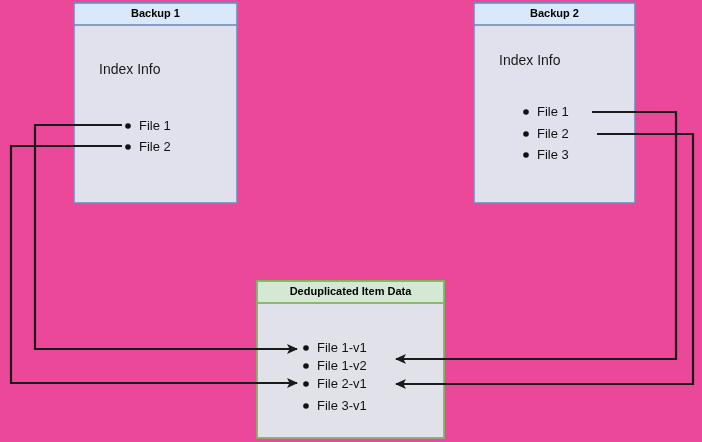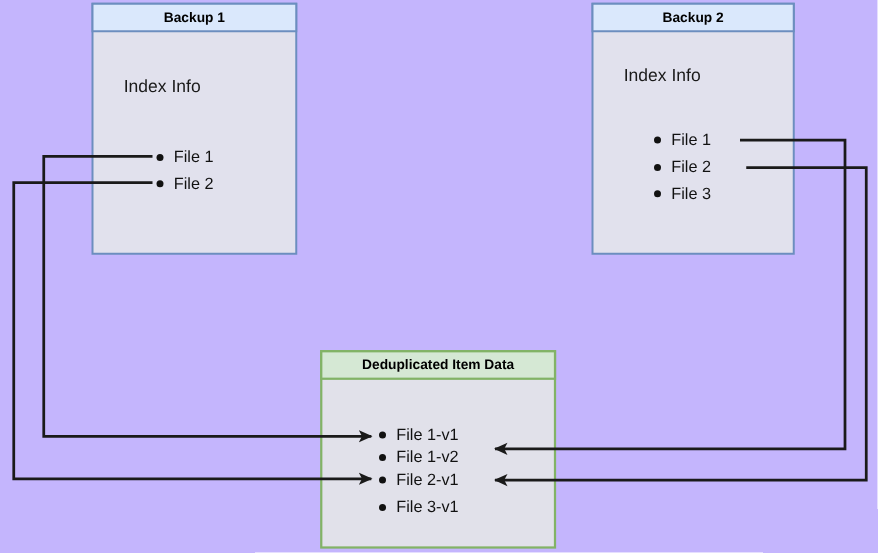--- a/index.html
+++ b/index.html
@@ -11,7 +11,7 @@
     position: relative;
     width: 702px;
     height: 442px;
-    background: #c4b5fd;
+    background: #ec4899;
     overflow: hidden;
     font-family: "Liberation Sans", sans-serif;
   }

